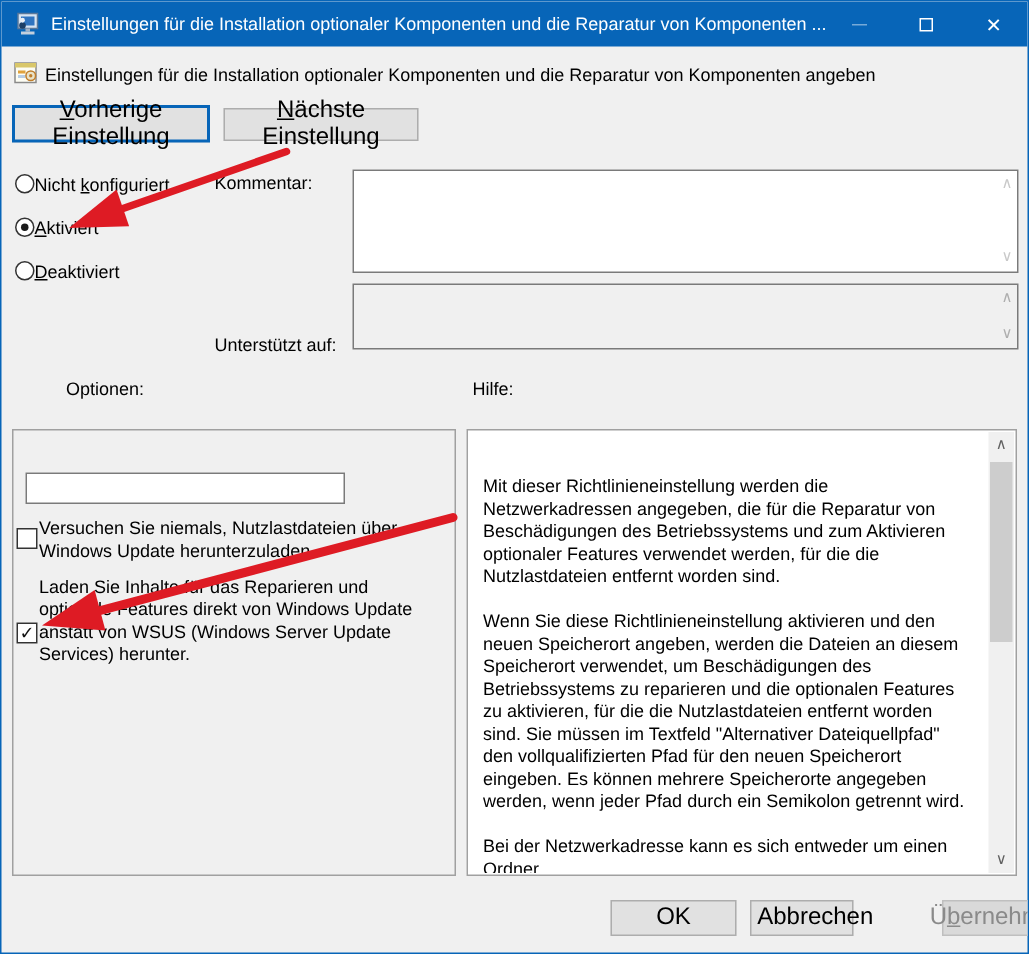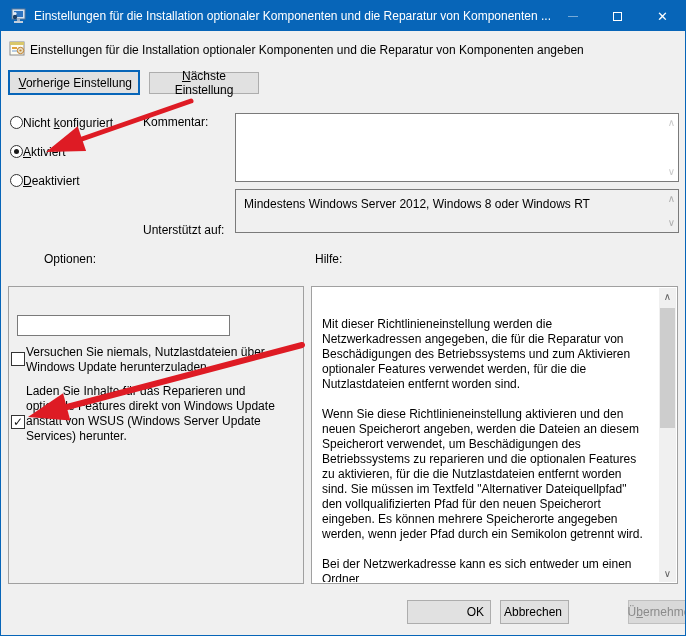--- a/index.html
+++ b/index.html
@@ -23,7 +23,7 @@
   .hdr-icon{position:absolute;left:8px;top:40px;width:16px;height:16px;}
   .hdr-text{position:absolute;left:29px;top:42px;right:8px;white-space:nowrap;}
   
-  .btn{background:#e1e1e1;border:1px solid #adadad;font-family:inherit;font-size:12px;color:#000;display:flex;align-items:center;justify-content:flex-end;}
+  .btn{background:#e1e1e1;border:1px solid #adadad;font-family:inherit;font-size:16px;color:#000;display:flex;align-items:center;justify-content:center;}
   .btn-prev{position:absolute;left:7px;top:69px;width:132px;height:25px;border:2px solid #0765b8;}
   .btn-next{position:absolute;left:148px;top:71px;width:110px;height:22px;}
   .key{text-decoration:underline;}

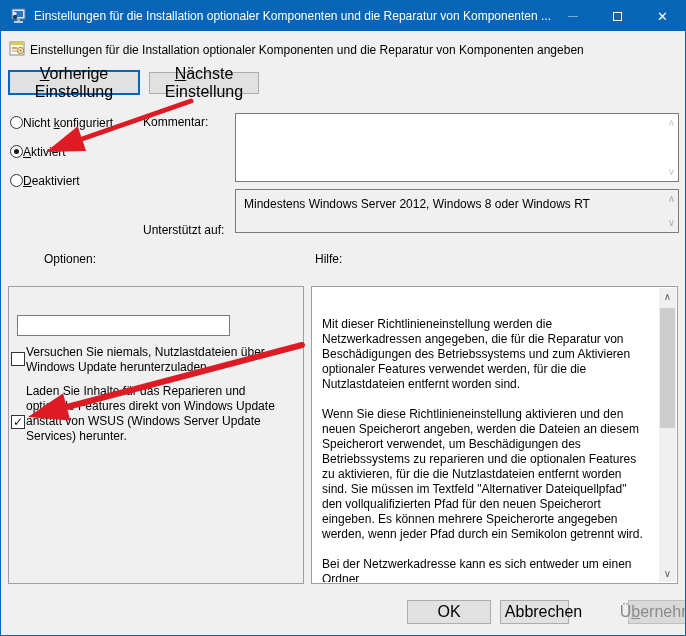--- a/index.html
+++ b/index.html
@@ -25,7 +25,7 @@
   
   .btn{background:#e1e1e1;border:1px solid #adadad;font-family:inherit;font-size:16px;color:#000;display:flex;align-items:center;justify-content:center;}
   .btn-prev{position:absolute;left:7px;top:69px;width:132px;height:25px;border:2px solid #0765b8;}
-  .btn-next{position:absolute;left:148px;top:71px;width:110px;height:22px;}
+  .btn-next{position:absolute;left:148px;top:71px;width:130px;height:22px;}
   .key{text-decoration:underline;}
   
   .radio-row{position:absolute;left:9px;display:flex;align-items:center;gap:0;height:15px;}

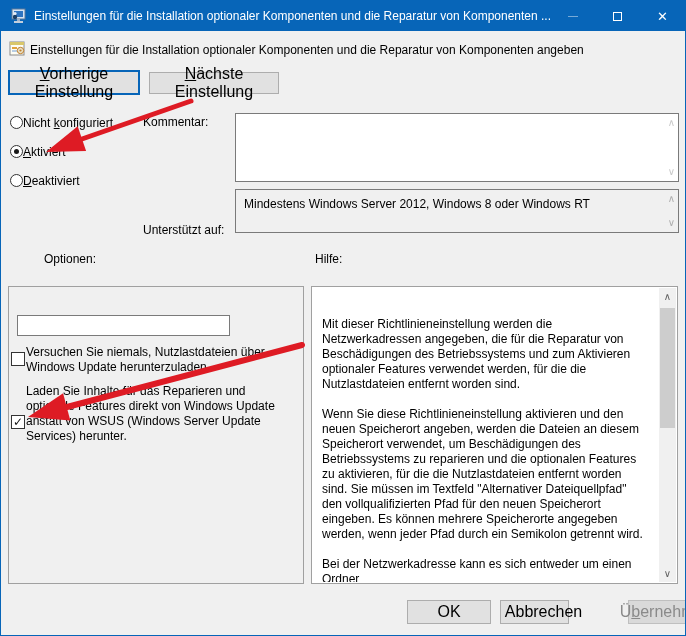--- a/index.html
+++ b/index.html
@@ -140,7 +140,6 @@
 
   <span class="lbl-supported">Unterstützt auf:</span>
   <div class="supported-box">
-    <span class="text">Mindestens Windows Server 2012, Windows 8 oder Windows RT</span>
     <span class="chev up">∧</span>
     <span class="chev dn">∨</span>
   </div>

